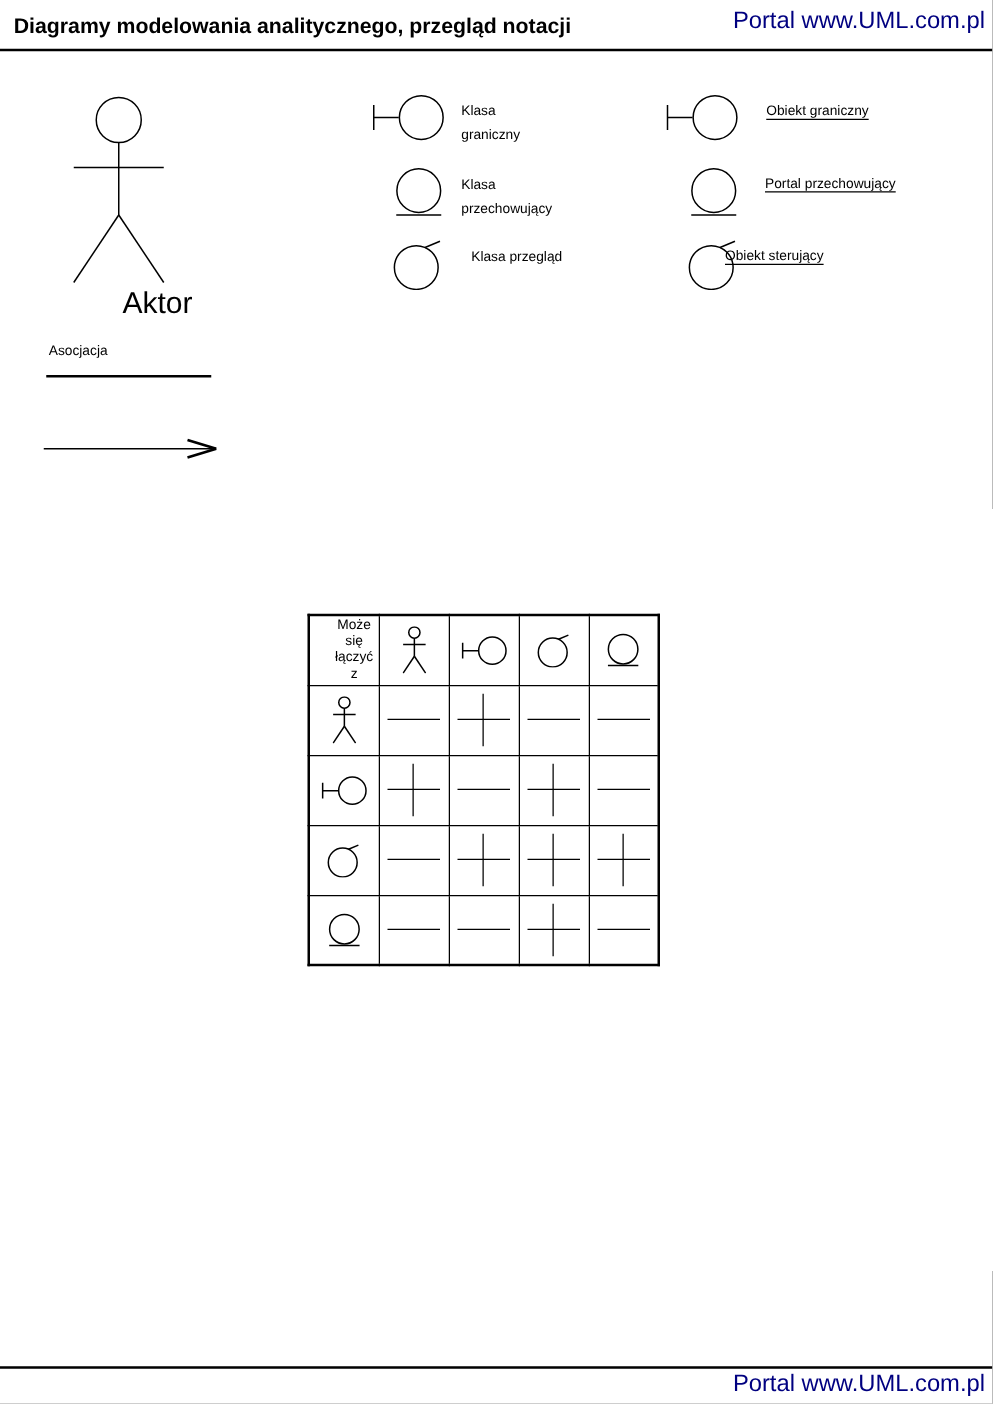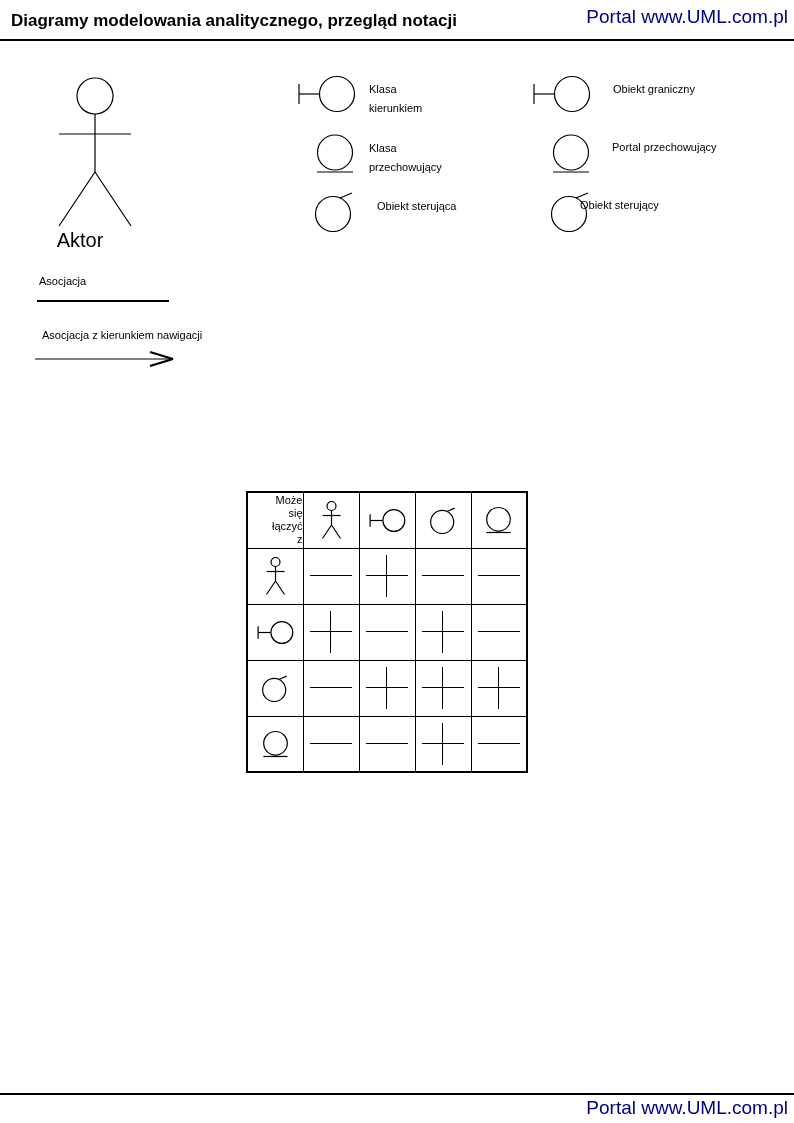--- a/index.html
+++ b/index.html
@@ -26,7 +26,7 @@
   
   .lbl { position:absolute; font-size:11px; line-height:19px; white-space:nowrap; }
   .lbl span { display:block; }
-  .lbl.u span { text-underline-offset:3px; }
+  .lbl.u span { text-decoration:underline; text-underline-offset:3px; }
   .actor-label { position:absolute; left:34px; top:229px; width:92px; text-align:center; font-size:20px; }
   
   .assoc-line { position:absolute; left:37px; top:300px; width:132px; height:2px; background:var(--ink); }

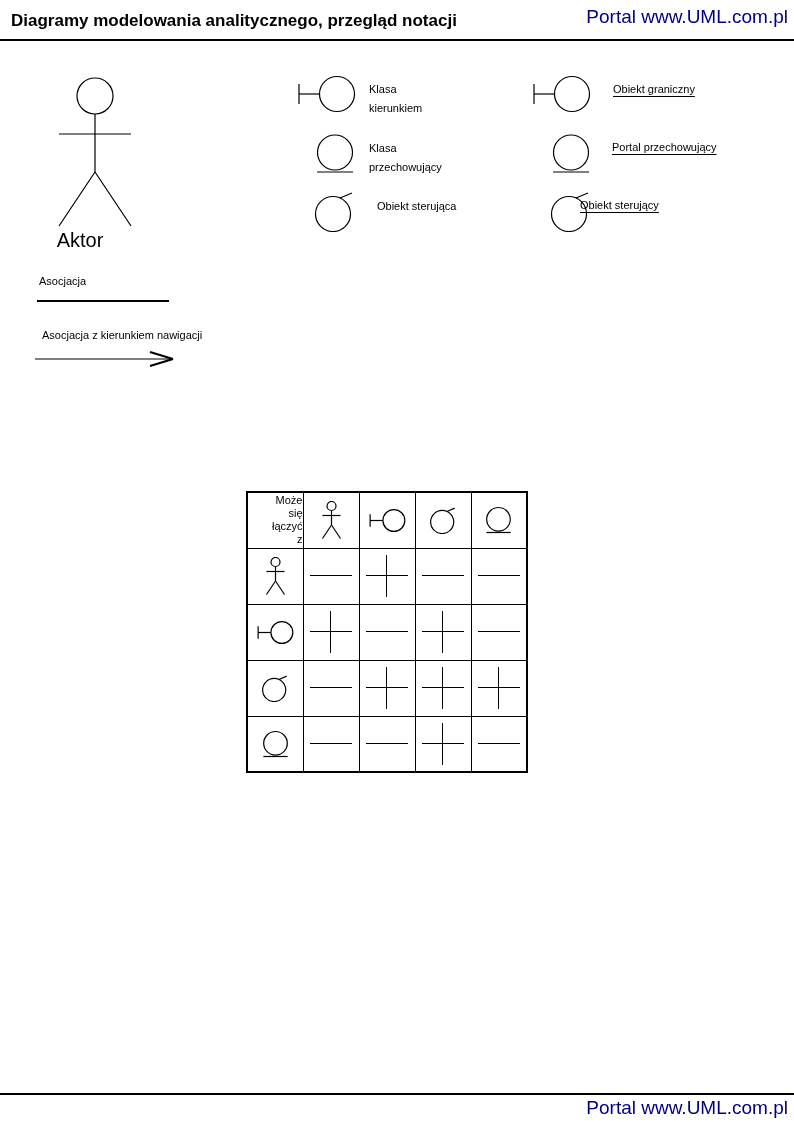--- a/index.html
+++ b/index.html
@@ -91,7 +91,7 @@
     </svg>
   <div class="lbl" style="left:369px;top:80px">
     <span>Klasa</span>
-    <span>kierunkiem</span>
+    <span>graniczny</span>
   </div>
 
   <svg class="icon abs" style="left:315px;top:133px" width="40" height="41" viewBox="0 0 40 41">

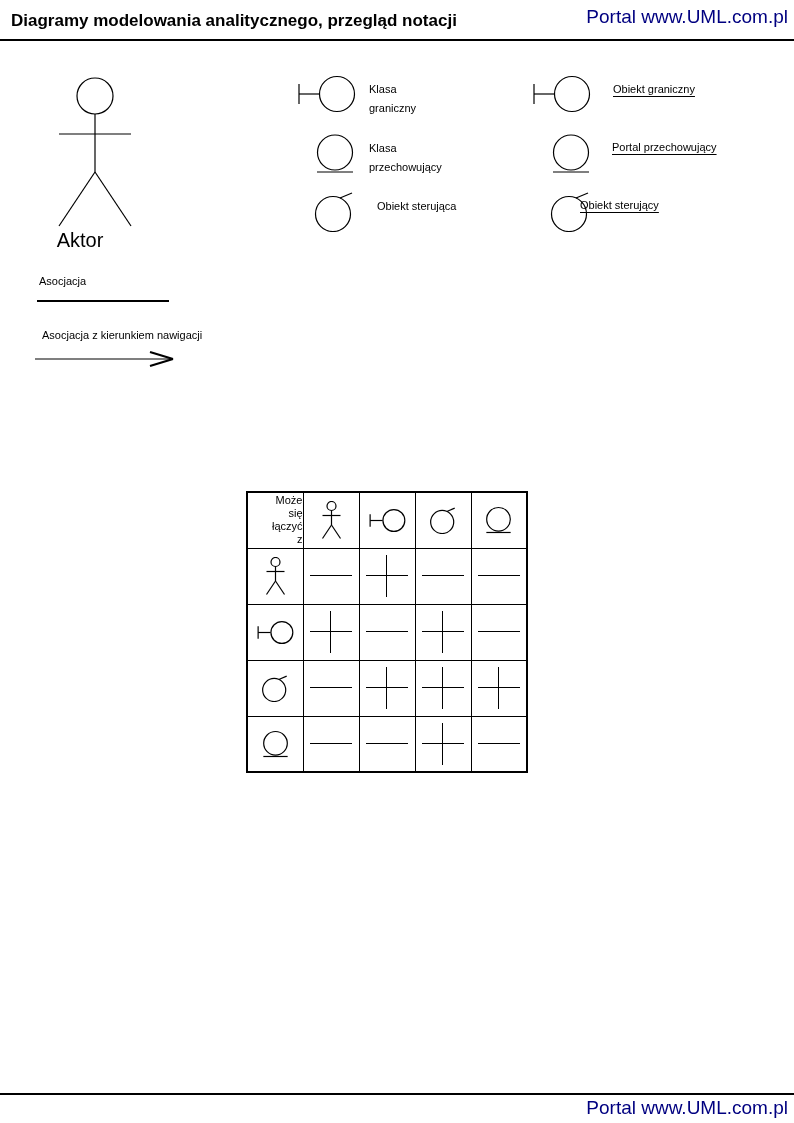--- a/index.html
+++ b/index.html
@@ -106,7 +106,7 @@
       <use href="#sym-control"></use>
     </svg>
   <div class="lbl" style="left:377px;top:197px">
-    <span>Obiekt sterująca</span>
+    <span>Klasa przegląd</span>
   </div>
 
   <svg class="icon abs" style="left:531px;top:74px" width="60" height="40" viewBox="0 0 60 40">

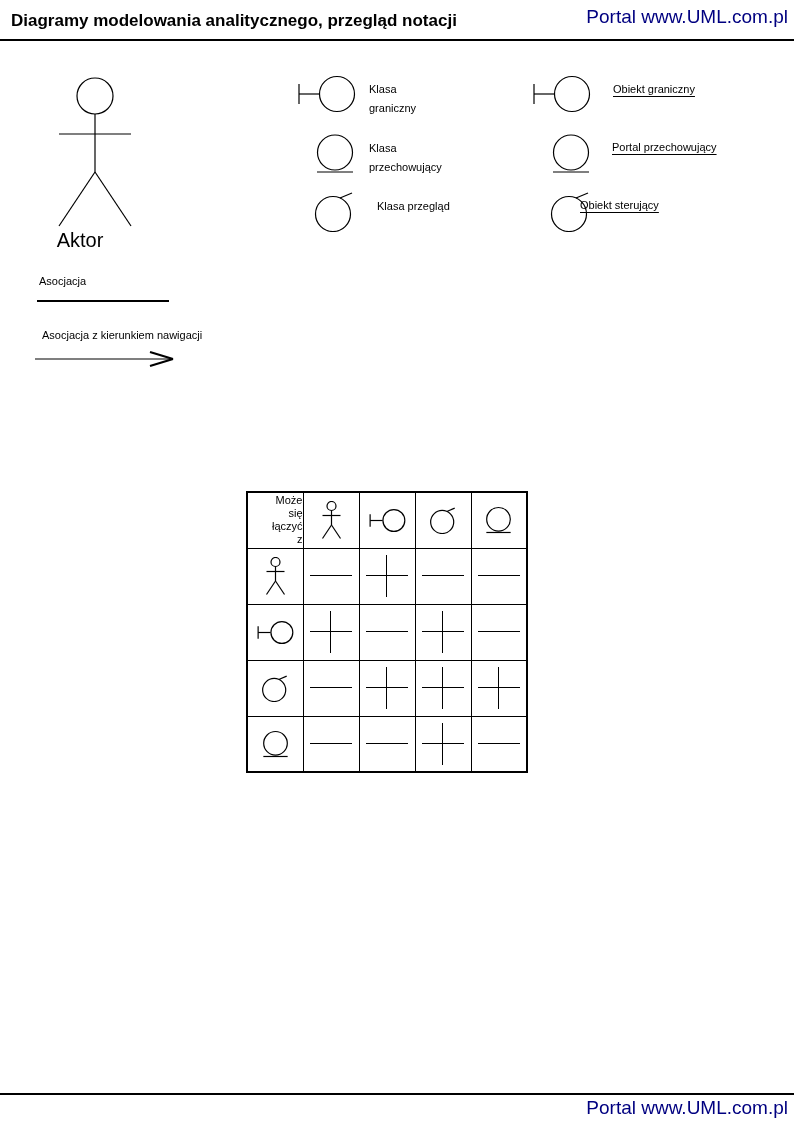--- a/index.html
+++ b/index.html
@@ -27,7 +27,7 @@
   .lbl { position:absolute; font-size:11px; line-height:19px; white-space:nowrap; }
   .lbl span { display:block; }
   .lbl.u span { text-decoration:underline; text-underline-offset:3px; }
-  .actor-label { position:absolute; left:34px; top:229px; width:92px; text-align:center; font-size:20px; }
+  .actor-label { position:absolute; left:62px; top:229px; width:92px; text-align:right; font-size:24px; }
   
   .assoc-line { position:absolute; left:37px; top:300px; width:132px; height:2px; background:var(--ink); }
   

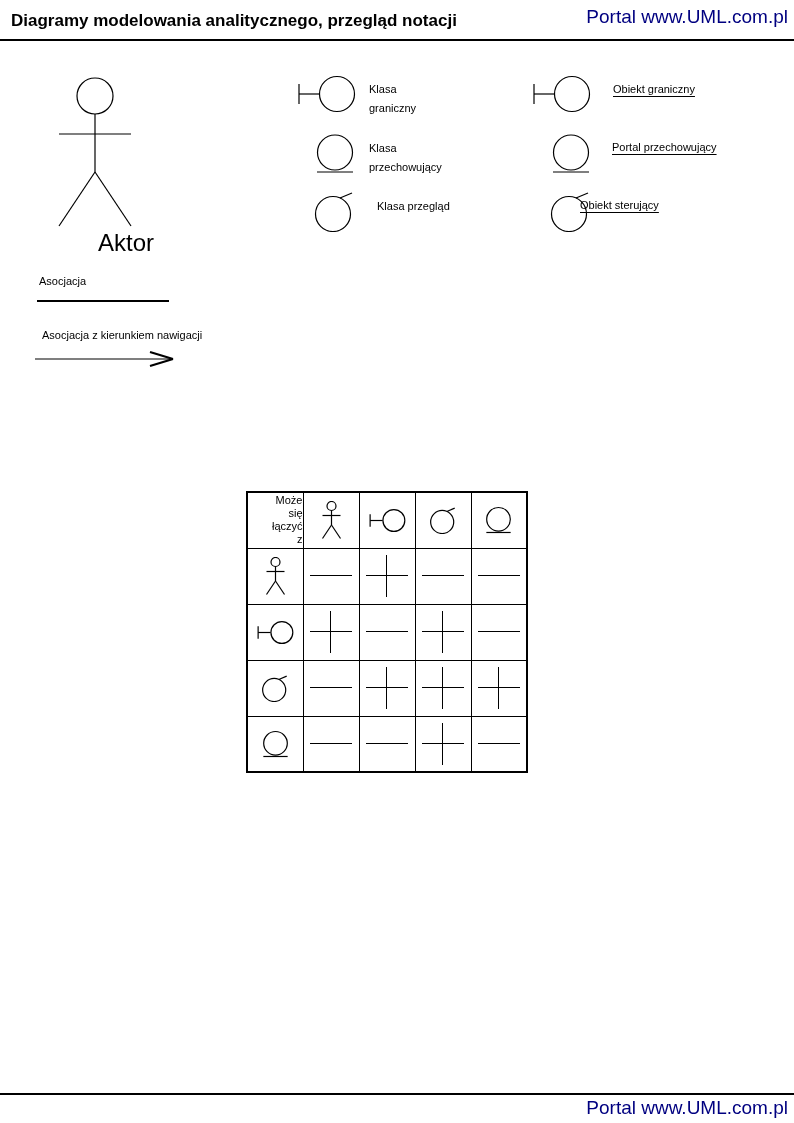--- a/index.html
+++ b/index.html
@@ -135,9 +135,6 @@
   </div>
   <div class="assoc-line"></div>
 
-  <div class="lbl" style="left:42px;top:326px">
-    <span>Asocjacja z kierunkiem nawigacji</span>
-  </div>
   <svg class="icon abs" style="left:34px;top:349px" width="142" height="20" viewBox="0 0 142 20">
     <line x1="1" y1="10" x2="136" y2="10"></line>
     <line x1="116" y1="3" x2="139" y2="10" style="stroke-width:2.2px"></line>

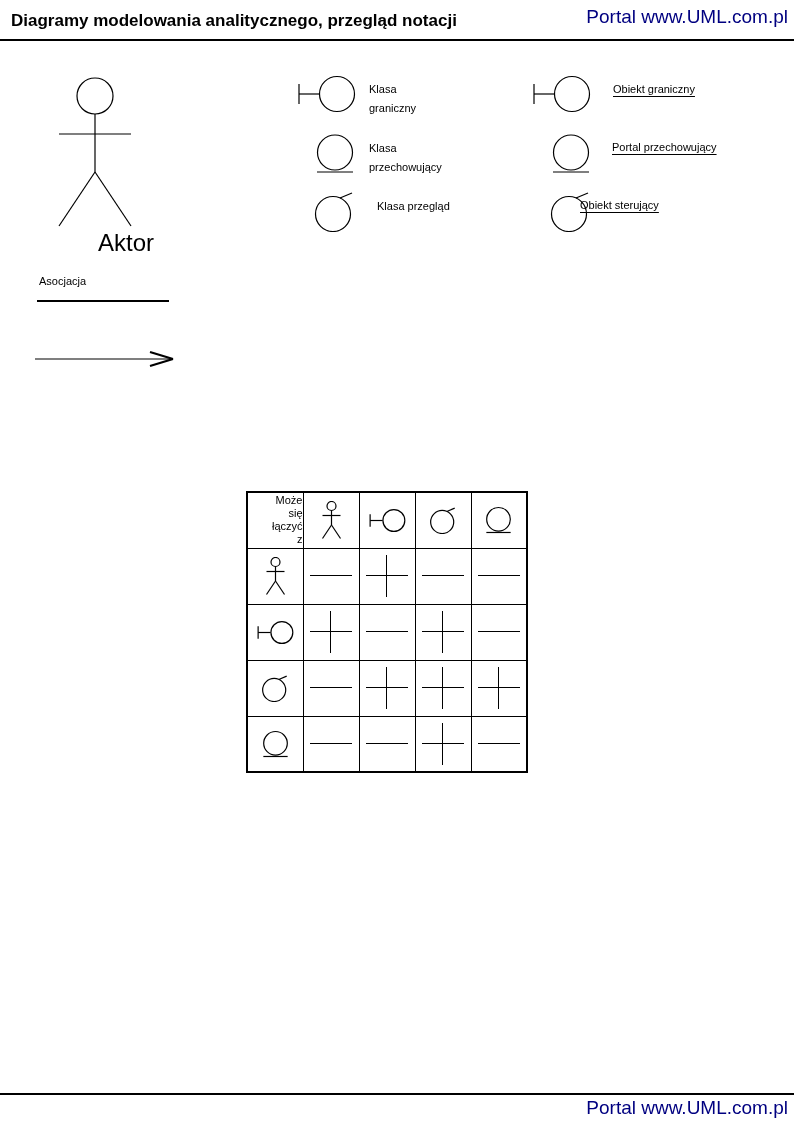--- a/index.html
+++ b/index.html
@@ -36,7 +36,7 @@
     width:56px; height:56px; border:1px solid var(--ink);
     text-align:center; vertical-align:middle; padding:0;
   }
-  table.matrix td.corner { font-size:11px; line-height:13px; text-align:right; padding-left:16px; }
+  table.matrix td.corner { font-size:11px; line-height:13px; text-align:center; padding-left:16px; }
   table.matrix td.corner span { display:block; }
   table.matrix svg { margin:0 auto; }
   .mark { position:relative; display:block; width:46px; height:46px; margin:0 auto; }

